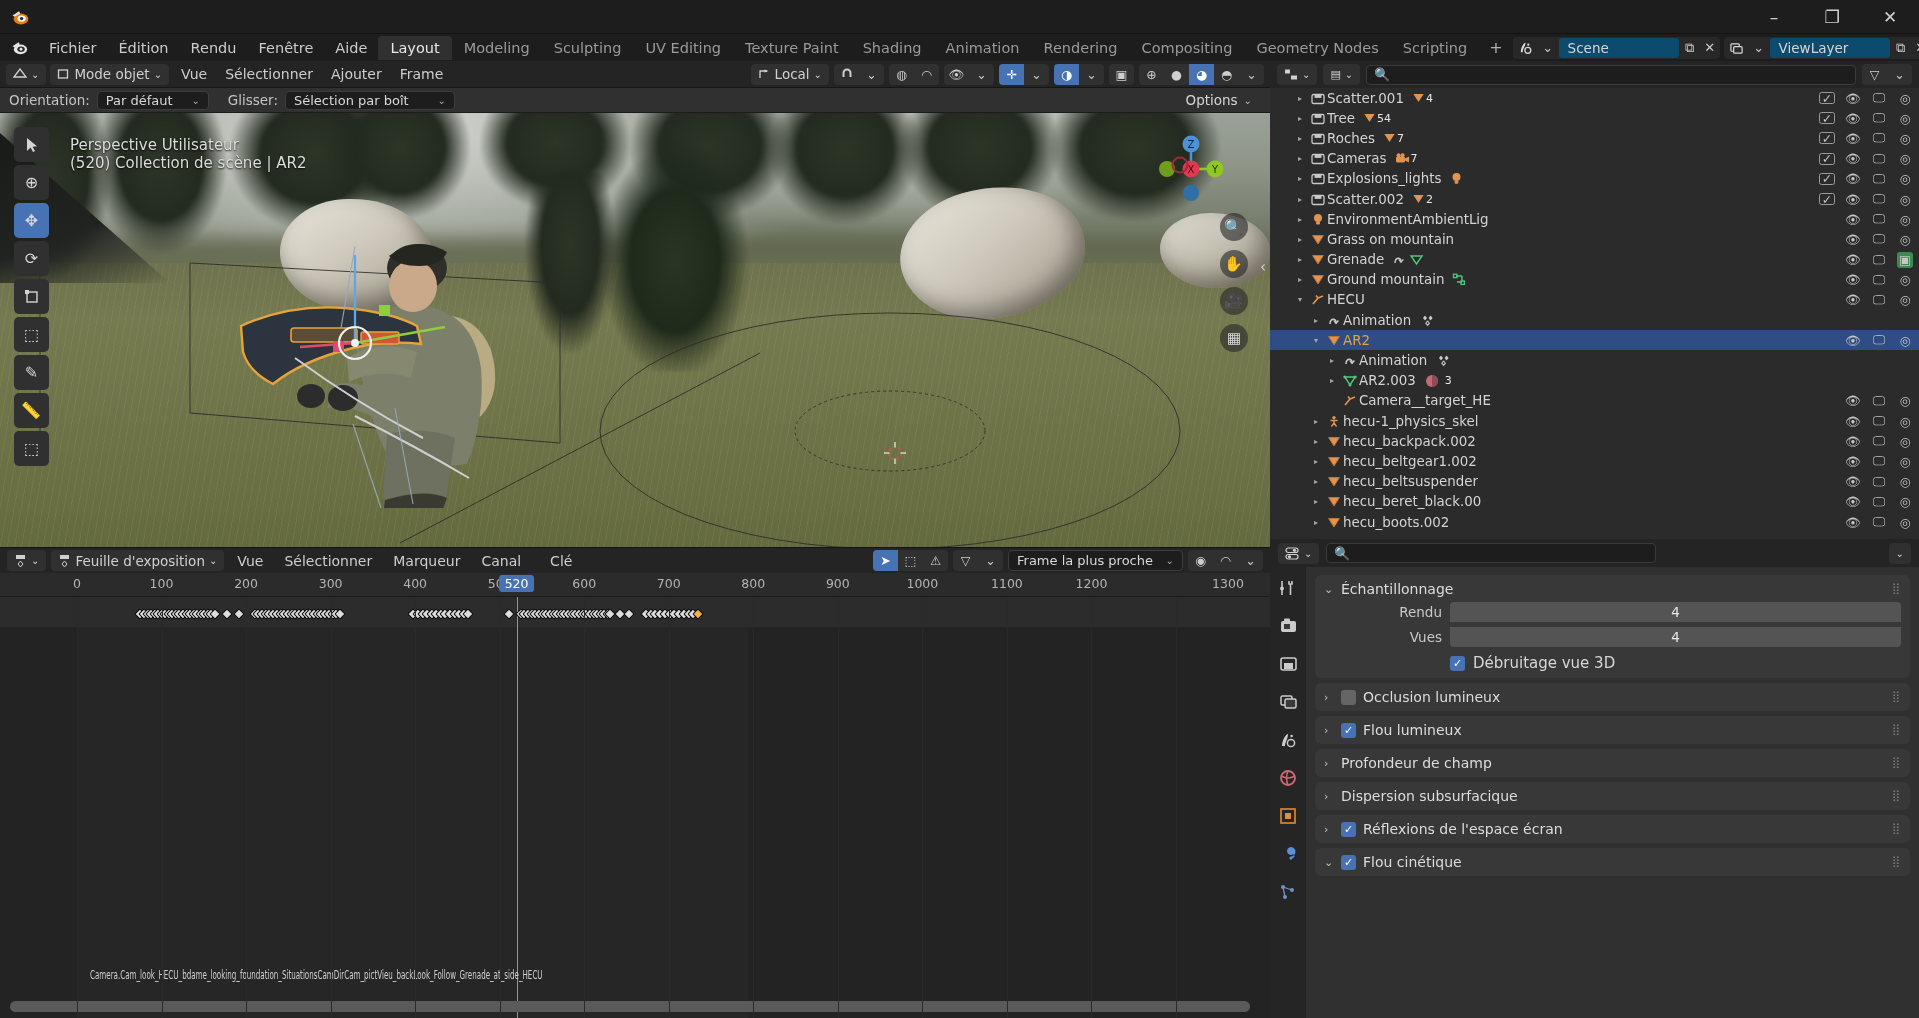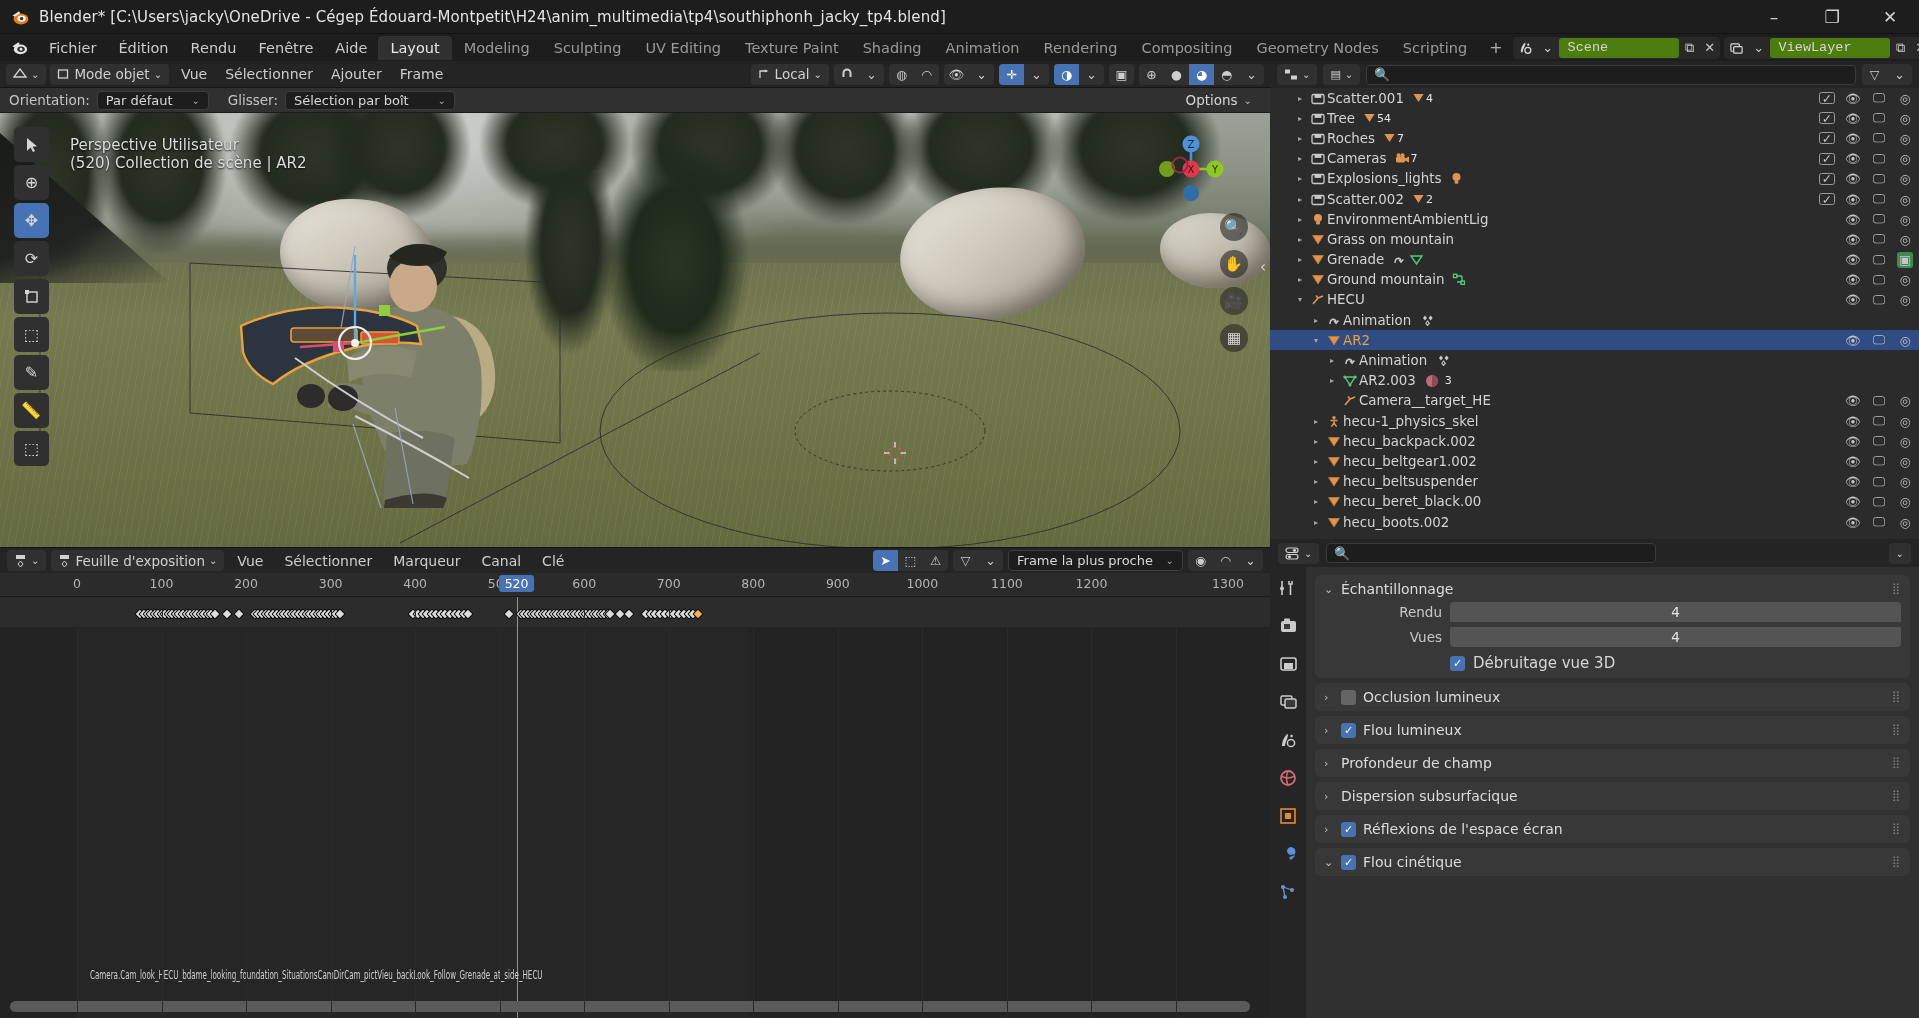--- a/index.html
+++ b/index.html
@@ -174,7 +174,6 @@
       <path d="M2.5 8.5 L9 4.2 L10.4 6.4 L4.6 9.8 Z" fill="#e0e0e0"></path>
     </svg>
   </span>
-  <span class="ttl">Blender* [C:\Users\jacky\OneDrive - Cégep Édouard-Montpetit\H24\anim_multimedia\tp4\southiphonh_jacky_tp4.blend]</span>
   <div class="win-btns">
     <div class="win-btn">–</div>
     <div class="win-btn">❐</div>

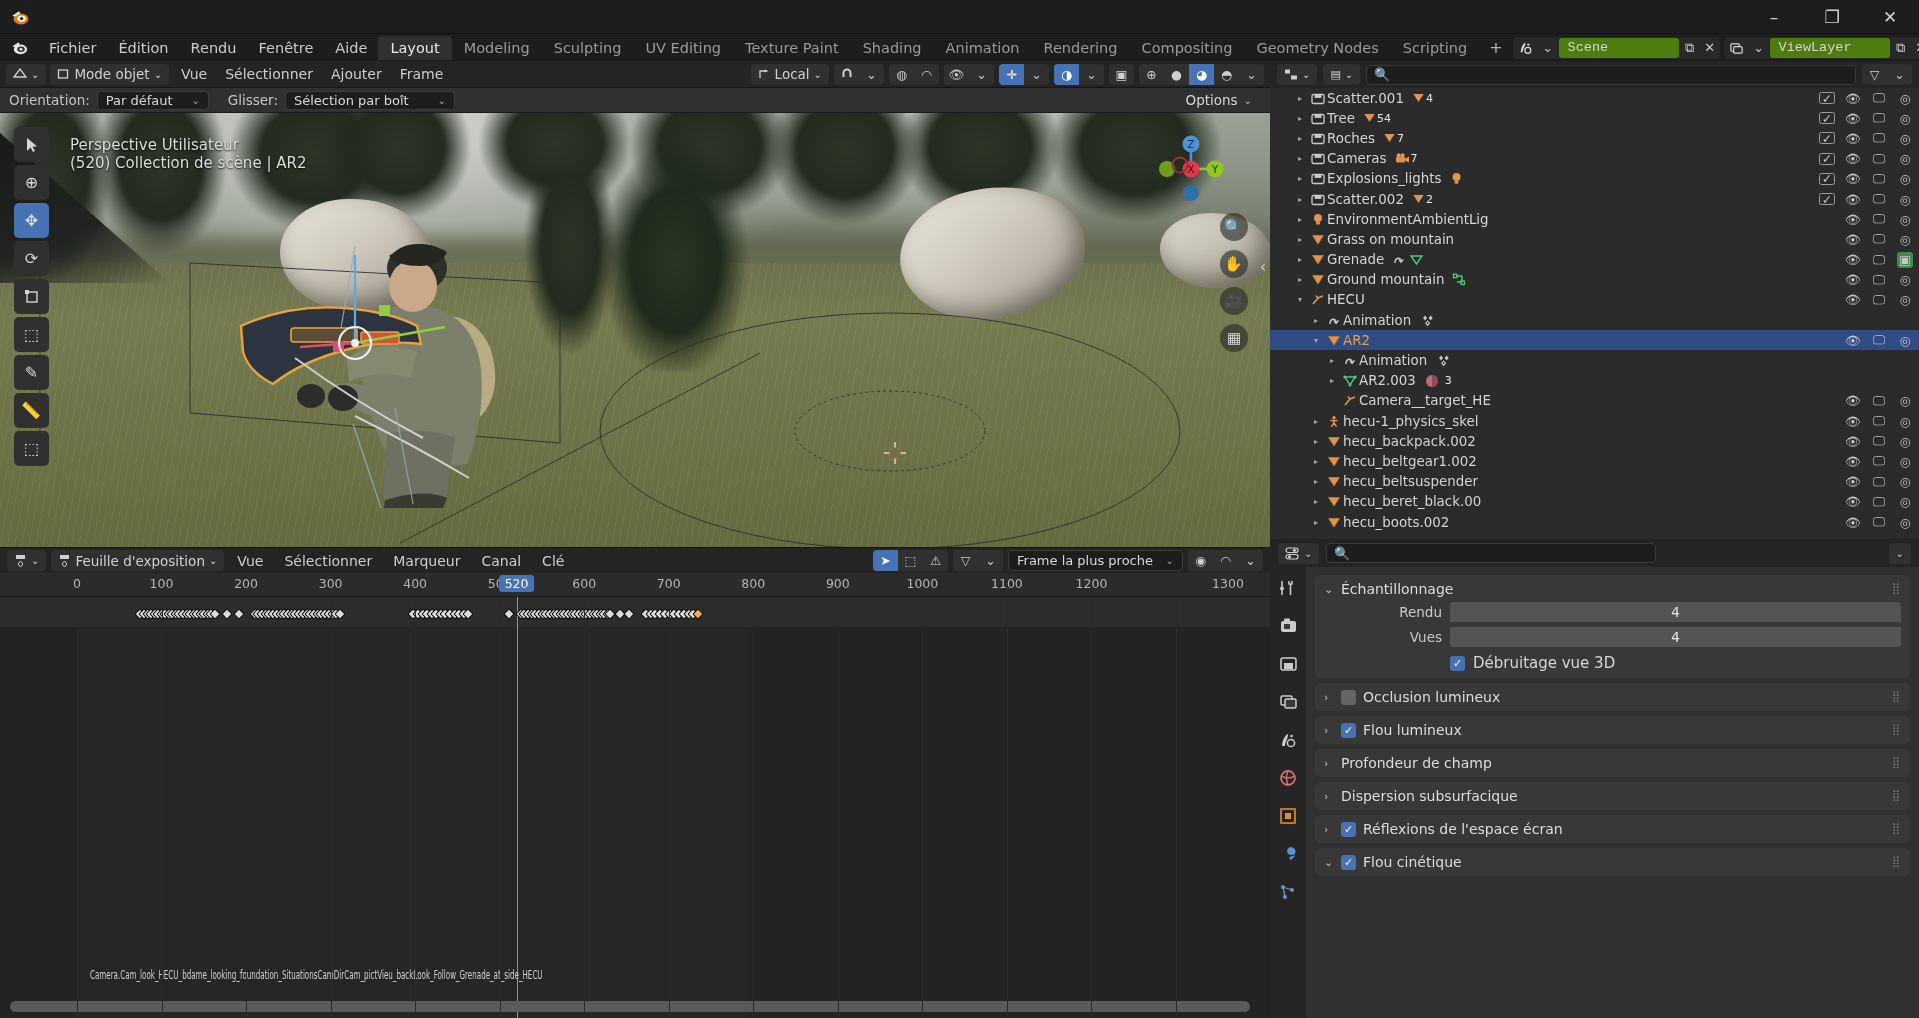--- a/index.html
+++ b/index.html
@@ -28,8 +28,8 @@
   .topRight { margin-left:auto; display:flex; align-items:center; gap:4px; padding-right:4px;}
   .idblock { display:flex; align-items:center; background:#282828; border-radius:4px; height:22px;}
   .idblock .ic { padding:0 5px; display:flex; align-items:center;}
-  .idblock .nm { background:#4d7c0f; height:20px; display:flex; align-items:center;
-     padding:0 9px; min-width:120px; font-size:13.5px; border-radius:3px; margin:0 1px;font-family:Liberation Mono, monospace;}
+  .idblock .nm { background:#0c4a6e; height:20px; display:flex; align-items:center;
+     padding:0 9px; min-width:120px; font-size:13.5px; border-radius:3px; margin:0 1px;}
   .mini { width:20px;height:20px; display:flex;align-items:center;justify-content:center;
      color:#c9c9c9; font-size:13px;}
 

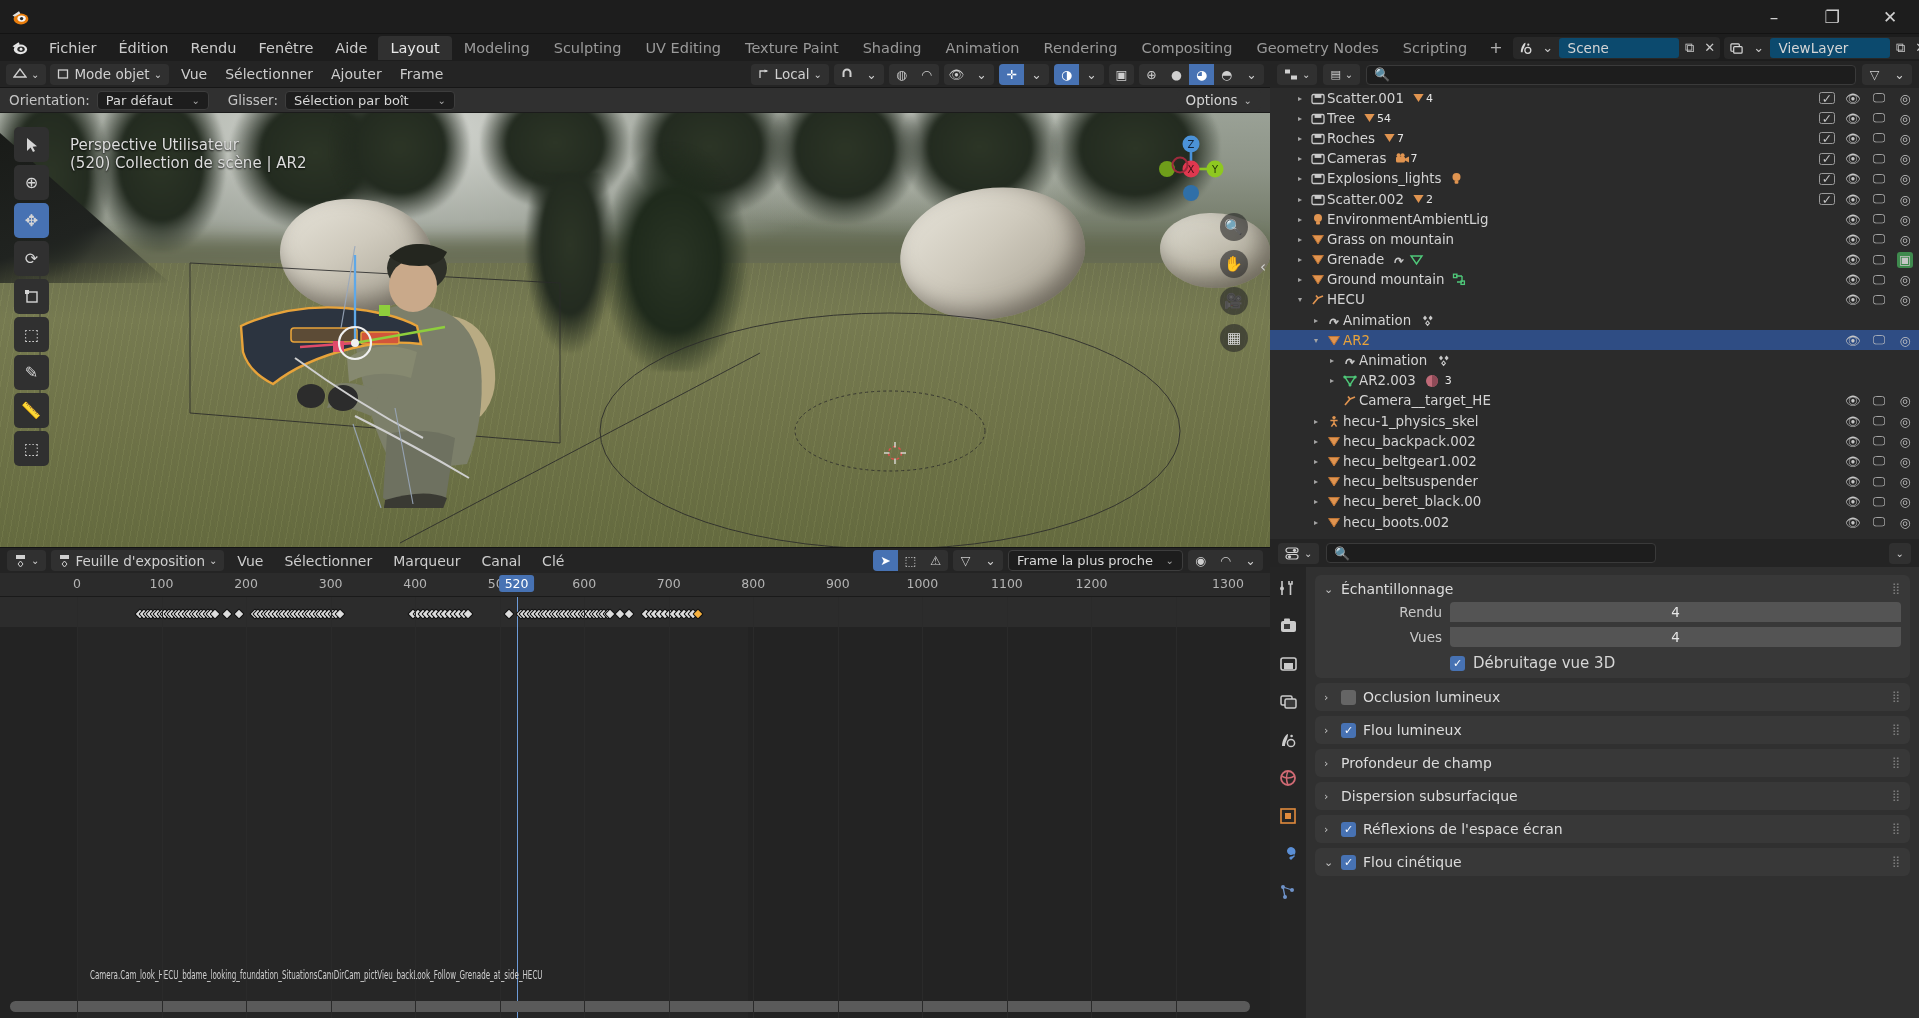--- a/index.html
+++ b/index.html
@@ -485,7 +485,7 @@
       <span class="m" style="font-size:14px;color:#cdcdcd;padding:2px 8px;">Sélectionner</span>
       <span class="m" style="font-size:14px;color:#cdcdcd;padding:2px 8px;">Marqueur</span>
       <span class="m" style="font-size:14px;color:#cdcdcd;padding:2px 8px;">Canal</span>
-      <span class="m" style="font-size:14px;color:#cdcdcd;padding:2px 8px;">Clé</span>
+      <span class="m" style="font-size:14px;color:#cdcdcd;padding:2px 8px;margin-left:8px;">Clé</span>
 
       <div style="margin-left:auto;display:flex;align-items:center;gap:5px;">
         <div class="hdrgrp">

